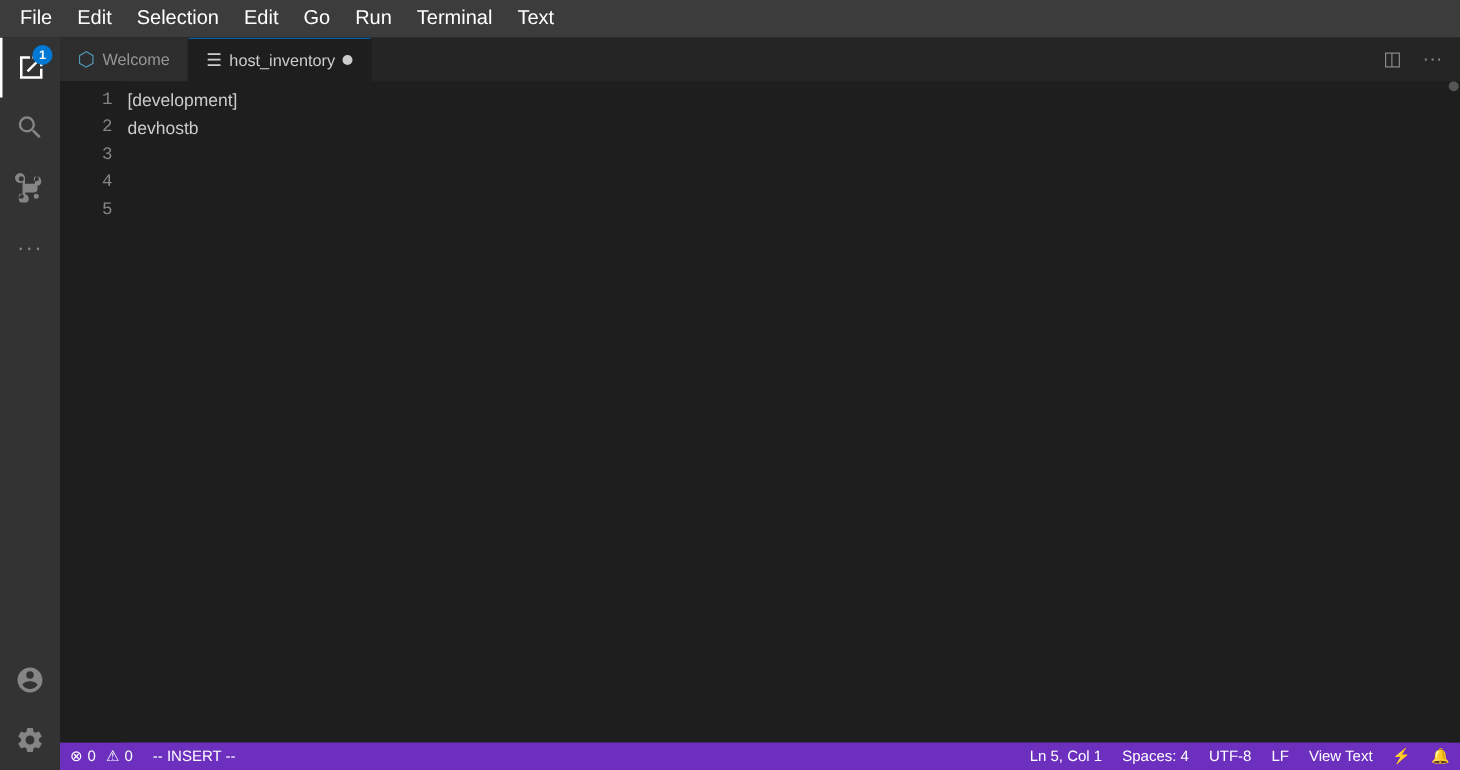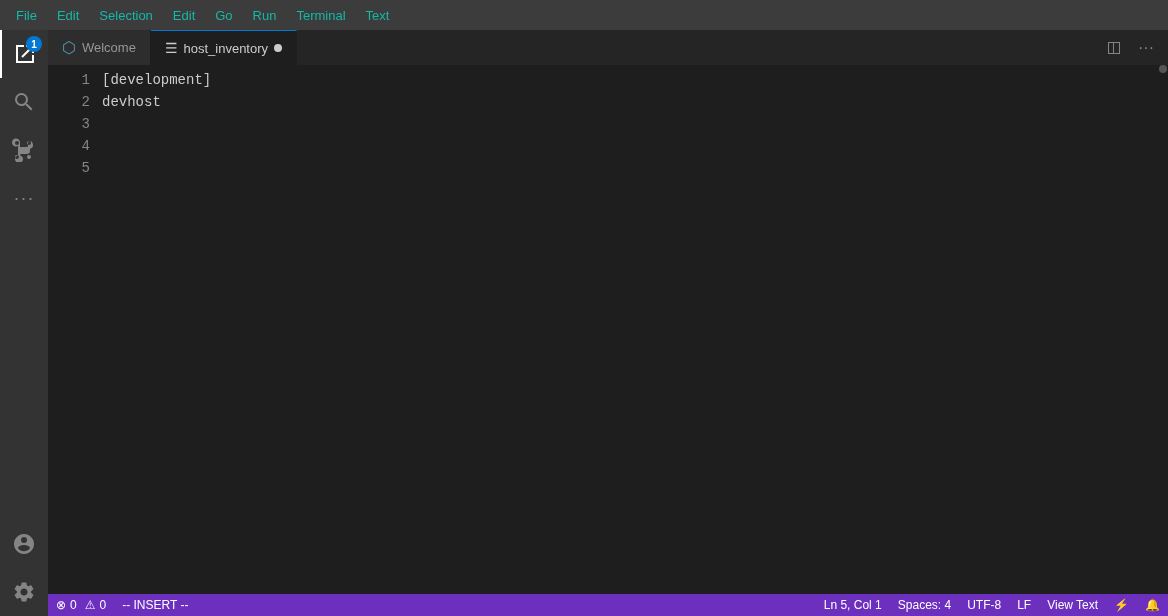--- a/index.html
+++ b/index.html
@@ -24,8 +24,8 @@
       flex-shrink: 0;
     }
     .menu-item {
-      color: #14b8a6;
-      font-size: 13px;
+      color: #ffffff;
+      font-size: 16px;
       padding: 2px 8px;
       cursor: pointer;
       border-radius: 3px;

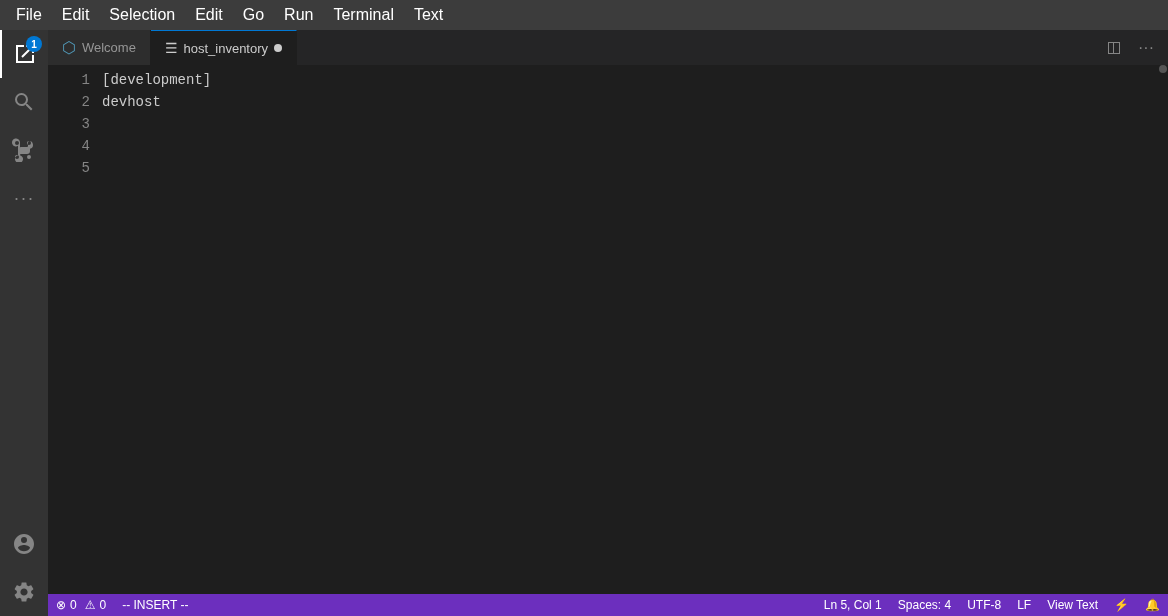--- a/index.html
+++ b/index.html
@@ -167,7 +167,7 @@
       flex: 1;
       padding: 4px 0;
       color: #cccccc;
-      font-family: Liberation Mono, monospace;
+      font-family: Liberation Sans, sans-serif;
       font-size: 14px;
       line-height: 22px;
       overflow: hidden;

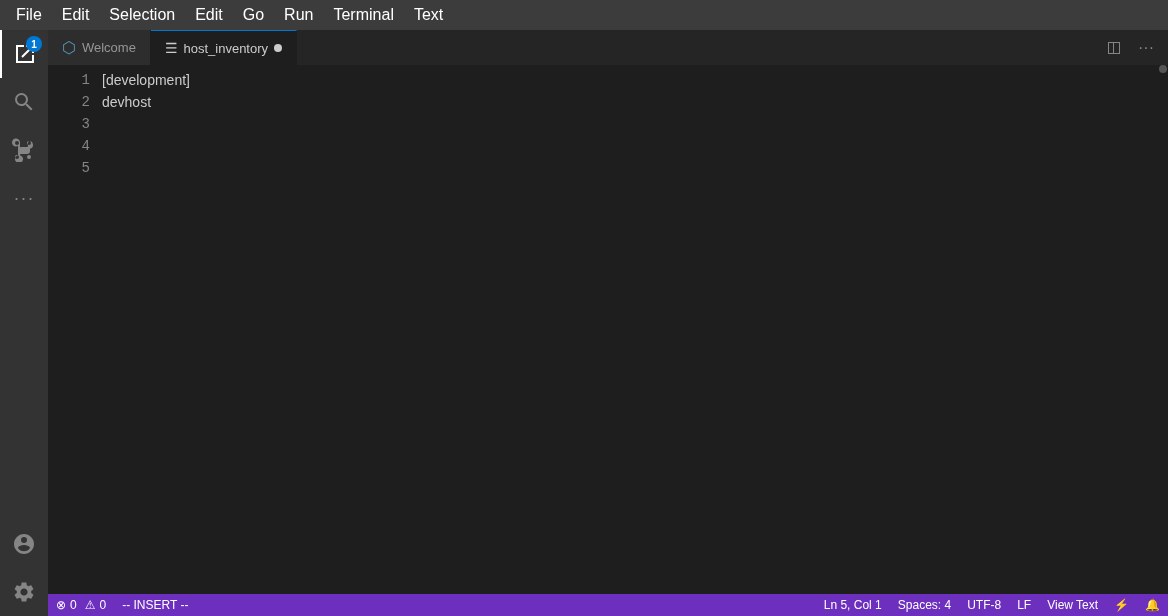--- a/index.html
+++ b/index.html
@@ -296,7 +296,7 @@
       </div>
       <div id="code-area">
         <div class="code-line">[development]</div>
-        <div class="code-line">devhost</div>
+        <div class="code-line">devhostb</div>
         <div class="code-line"></div>
       </div>
       <div id="scrollbar-right">

